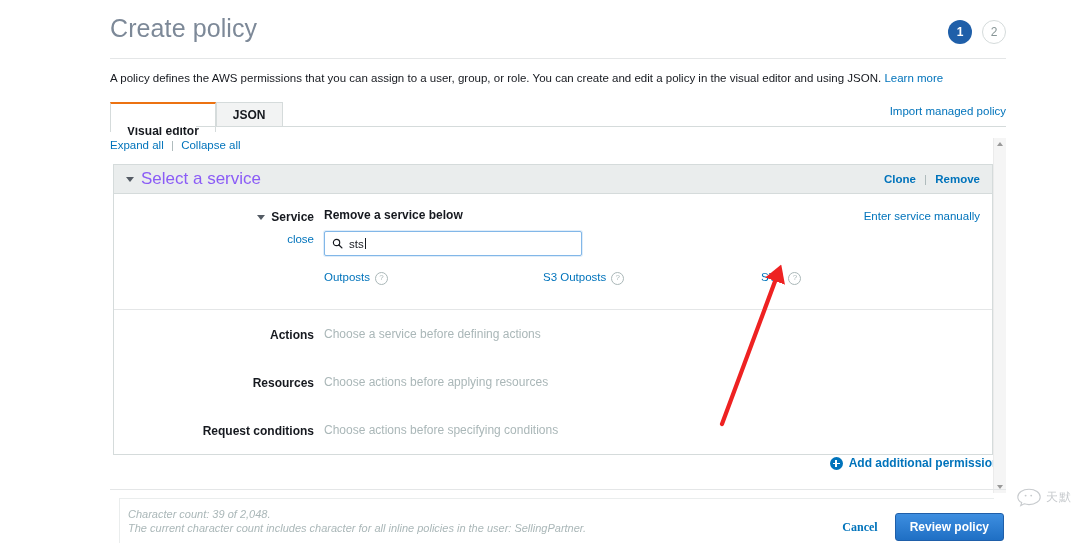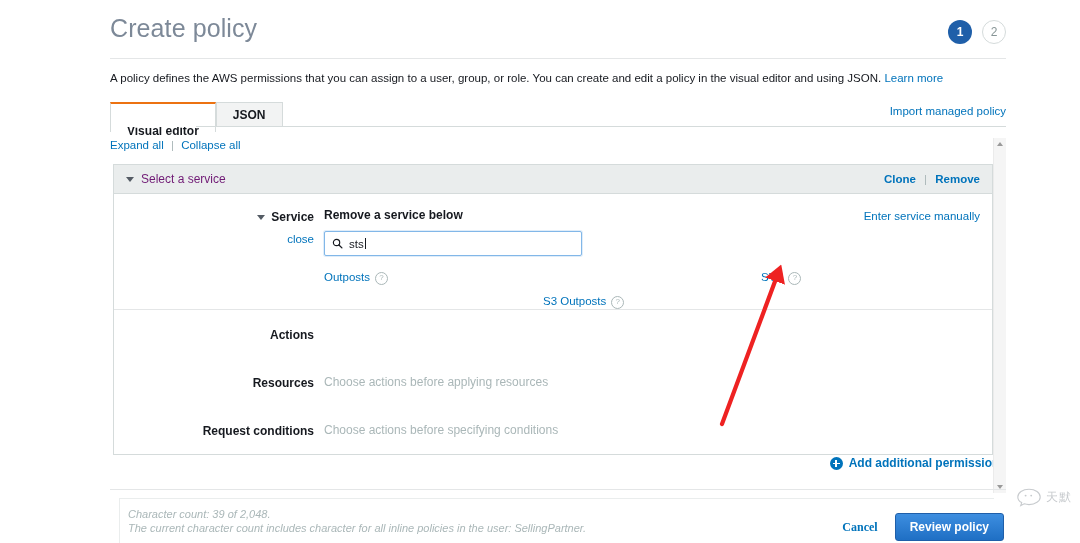--- a/index.html
+++ b/index.html
@@ -181,8 +181,8 @@
     vertical-align: middle;
   }
   .perm-head-title {
-    font-size: 12px;
-    color: #701a75;
+    font-size: 17px;
+    color: #8b5cf6;
   }
   .perm-head-actions {
     margin-left: auto;

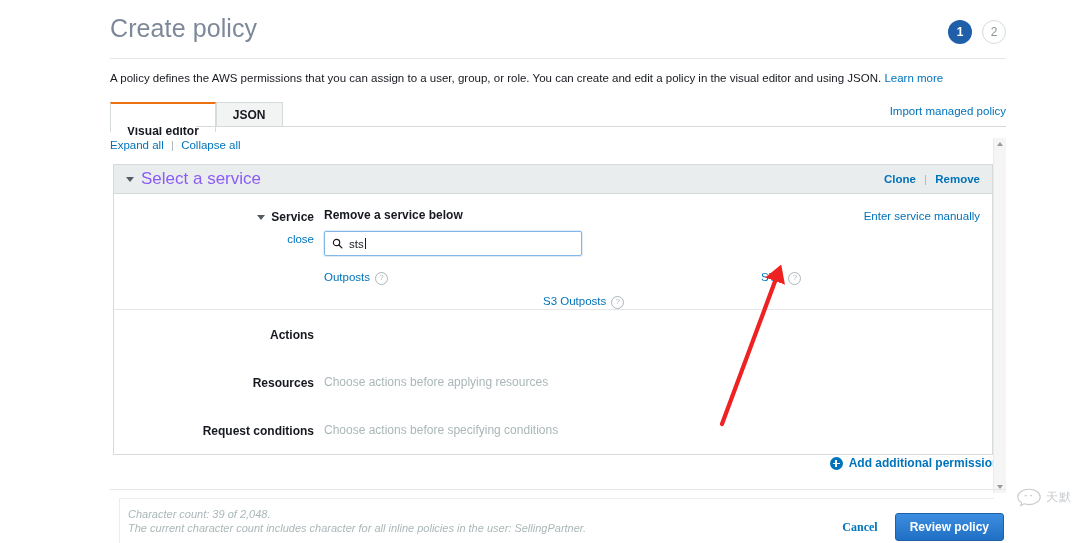--- a/index.html
+++ b/index.html
@@ -515,7 +515,7 @@
             <span class="svc-item" style="left:0px;">
               <a href="#">Outposts</a><span class="q-icon">?</span>
             </span>
-            <span class="svc-item" style="left:219px;margin-top:24px;">
+            <span class="svc-item" style="left:219px;">
               <a href="#">S3 Outposts</a><span class="q-icon">?</span>
             </span>
             <span class="svc-item" style="left:437px;">

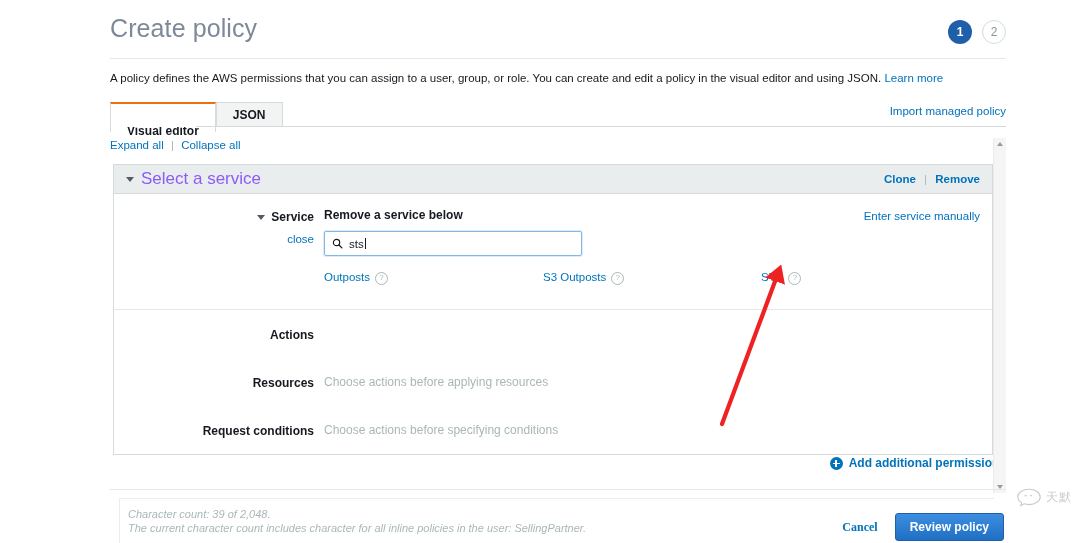--- a/index.html
+++ b/index.html
@@ -528,6 +528,7 @@
 
       <div class="row row-plain">
         <div class="row-label">Actions</div>
+        <div class="row-content">Choose a service before defining actions</div>
       </div>
 
       <div class="row row-plain">

